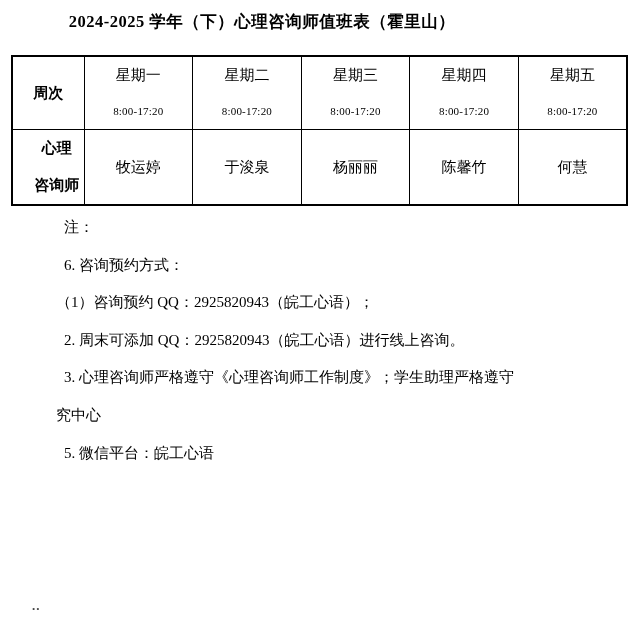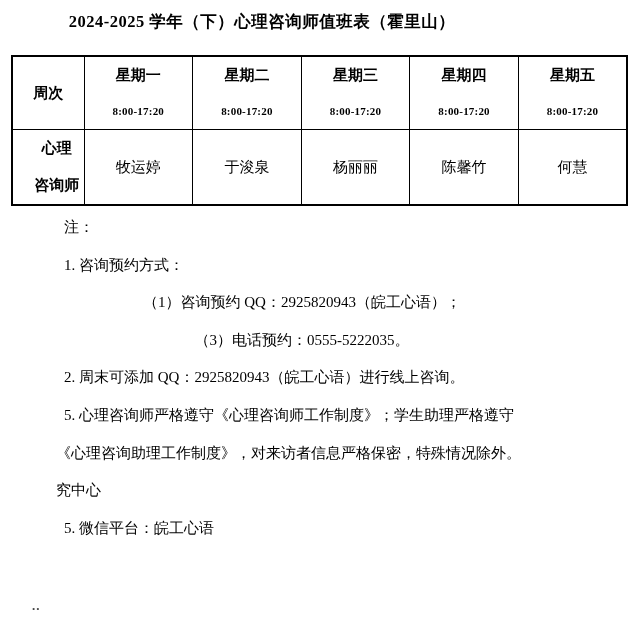--- a/index.html
+++ b/index.html
@@ -39,7 +39,7 @@
   tr.row-head td { height: 73px; }
   tr.row-names td { height: 75px; }
   .hdr { font-weight: bold; font-size: 15.5px; }
-  .two-line div { height: 36px; display: flex; align-items: center; justify-content: center; font-weight: bold; }
+  .two-line div { height: 36px; display: flex; align-items: center; justify-content: center; }
   .hdr2 div { height: 37px; display: flex; align-items: center; justify-content: center; margin-left: 17px; }
   .time-text { font-size: 11px; letter-spacing: 0.2px; }
   .name-text { font-size: 15px; }

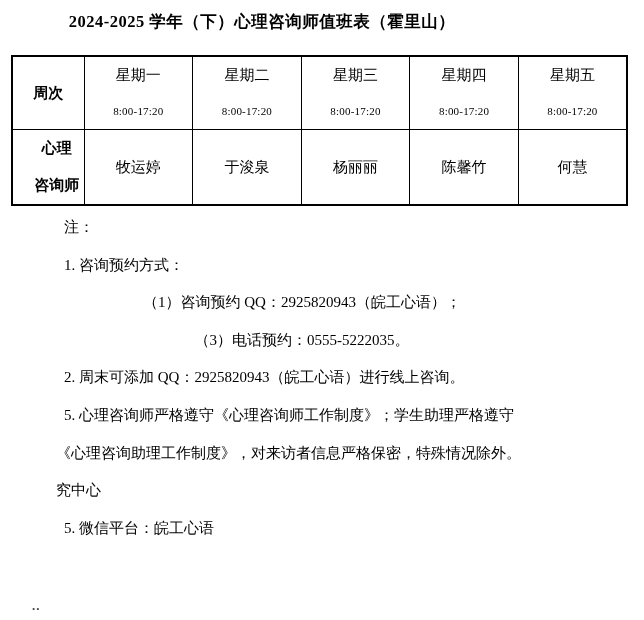--- a/index.html
+++ b/index.html
@@ -125,7 +125,7 @@
 
   <div class="notes">
     <div class="note-line indent-num">注：</div>
-    <div class="note-line indent-num">1. 咨询预约方式：</div>
+    <div class="note-line indent-num">6. 咨询预约方式：</div>
     <div class="note-line indent-paren">（1）咨询预约 QQ：2925820943（皖工心语）；</div>
     <div class="note-line indent-paren">（3）电话预约：0555-5222035。</div>
     <div class="note-line indent-num">2. 周末可添加 QQ：2925820943（皖工心语）进行线上咨询。</div>

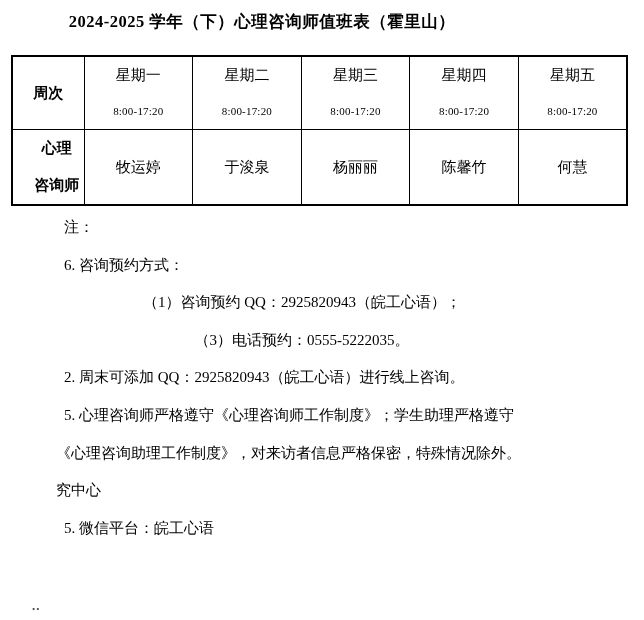--- a/index.html
+++ b/index.html
@@ -53,7 +53,7 @@
     white-space: pre;
   }
   .indent-num   { padding-left: 64px; }
-  .indent-paren { padding-left: 80px; text-align: center; }
+  .indent-paren { padding-left: 56px; }
   .indent-cont  { padding-left: 56px; }
 
   .stray {

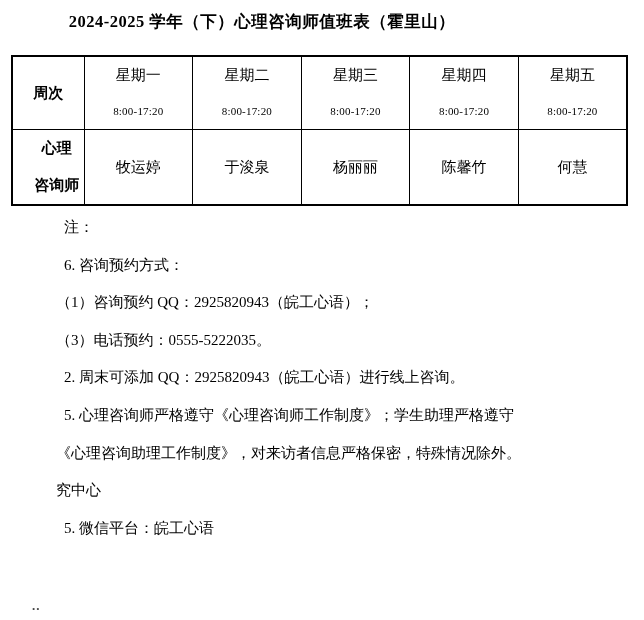--- a/index.html
+++ b/index.html
@@ -127,7 +127,6 @@
     <div class="note-line indent-num">注：</div>
     <div class="note-line indent-num">6. 咨询预约方式：</div>
     <div class="note-line indent-paren">（1）咨询预约 QQ：2925820943（皖工心语）；</div>
-    <div class="note-line indent-paren">（3）电话预约：0555-5222035。</div>
     <div class="note-line indent-num">2. 周末可添加 QQ：2925820943（皖工心语）进行线上咨询。</div>
     <div class="note-line indent-num">5. 心理咨询师严格遵守《心理咨询师工作制度》；学生助理严格遵守</div>
     <div class="note-line indent-cont">《心理咨询助理工作制度》，对来访者信息严格保密，特殊情况除外。</div>

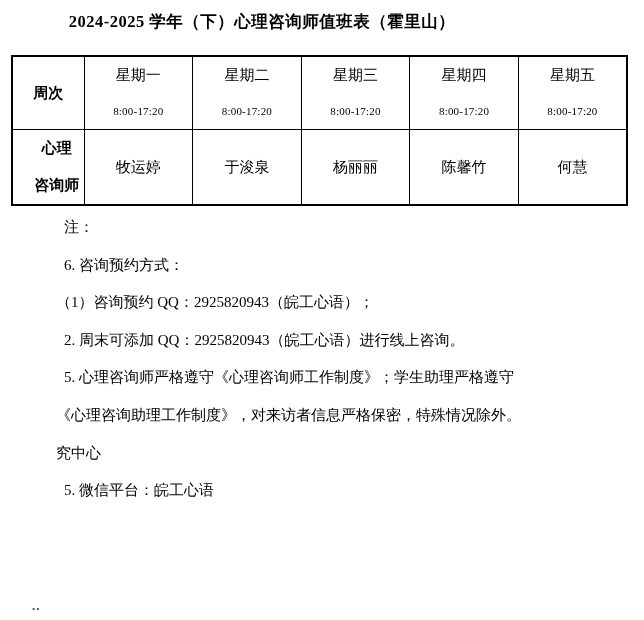--- a/index.html
+++ b/index.html
@@ -128,7 +128,7 @@
     <div class="note-line indent-num">6. 咨询预约方式：</div>
     <div class="note-line indent-paren">（1）咨询预约 QQ：2925820943（皖工心语）；</div>
     <div class="note-line indent-num">2. 周末可添加 QQ：2925820943（皖工心语）进行线上咨询。</div>
-    <div class="note-line indent-num">5. 心理咨询师严格遵守《心理咨询师工作制度》；学生助理严格遵守</div>
+    <div class="note-line indent-num">3. 心理咨询师严格遵守《心理咨询师工作制度》；学生助理严格遵守</div>
     <div class="note-line indent-cont">《心理咨询助理工作制度》，对来访者信息严格保密，特殊情况除外。</div>
     <div class="note-line indent-cont">究中心</div>
     <div class="note-line indent-num">5. 微信平台：皖工心语</div>

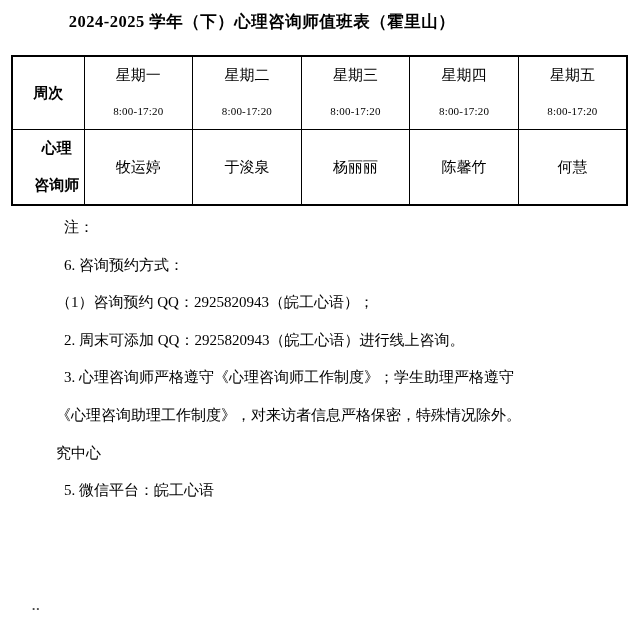--- a/index.html
+++ b/index.html
@@ -129,7 +129,6 @@
     <div class="note-line indent-paren">（1）咨询预约 QQ：2925820943（皖工心语）；</div>
     <div class="note-line indent-num">2. 周末可添加 QQ：2925820943（皖工心语）进行线上咨询。</div>
     <div class="note-line indent-num">3. 心理咨询师严格遵守《心理咨询师工作制度》；学生助理严格遵守</div>
-    <div class="note-line indent-cont">《心理咨询助理工作制度》，对来访者信息严格保密，特殊情况除外。</div>
     <div class="note-line indent-cont">究中心</div>
     <div class="note-line indent-num">5. 微信平台：皖工心语</div>
   </div>

